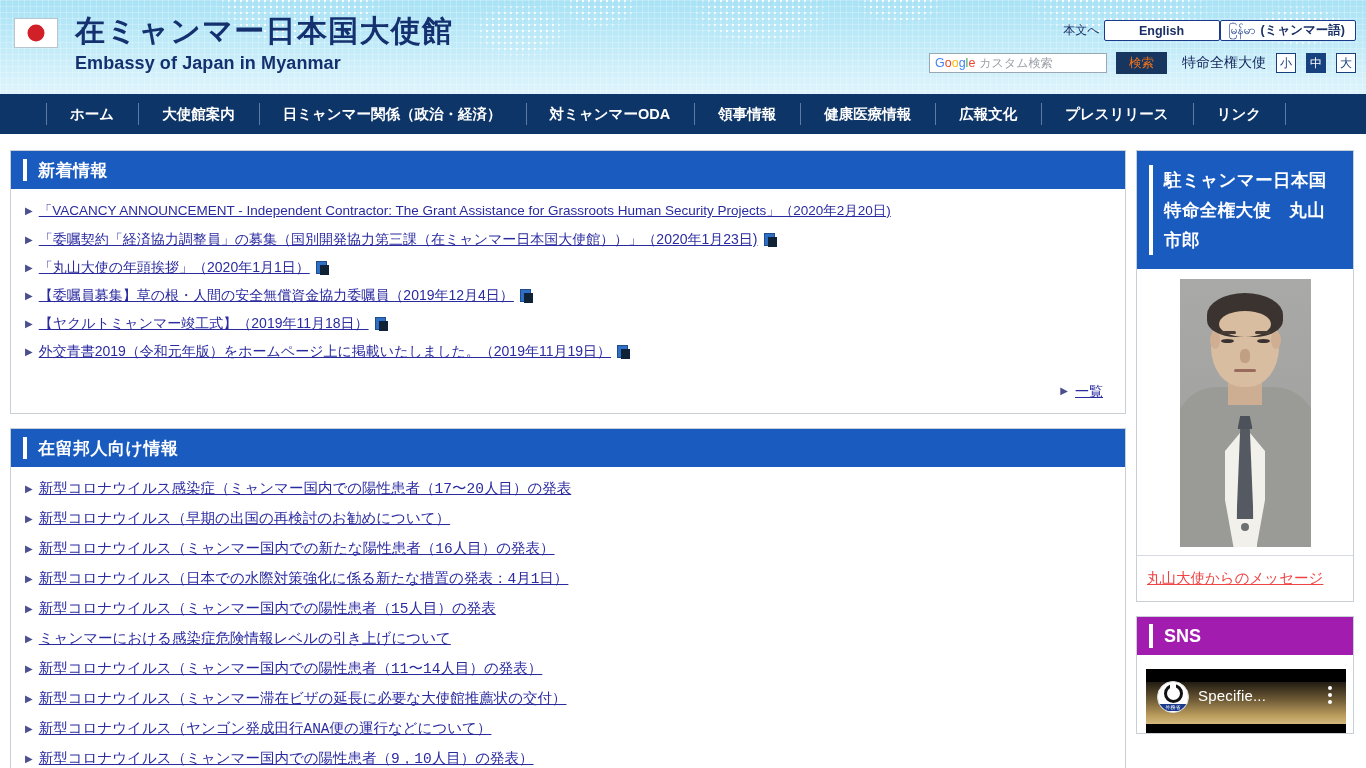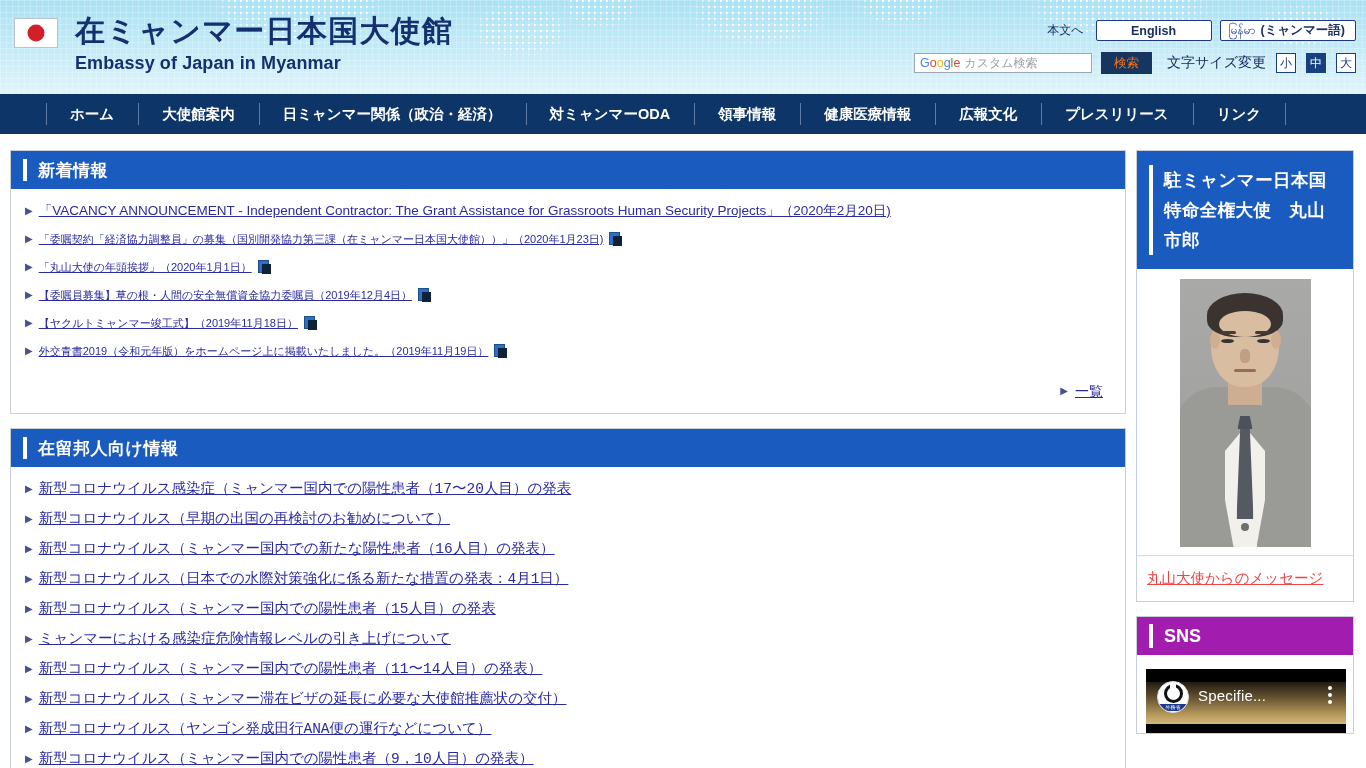--- a/index.html
+++ b/index.html
@@ -67,7 +67,7 @@
 
   
   .hdr-right{ position:absolute; right:10px; top:20px; }
-  .lang-row{ display:flex; align-items:center; justify-content:flex-end; gap:8px; }
+  .lang-row{ display:flex; align-items:center; justify-content:flex-end; }
   .skip-link{
     font-size:12px; color:#1b2f66; text-decoration:none;
     padding:2px 4px; white-space:nowrap;

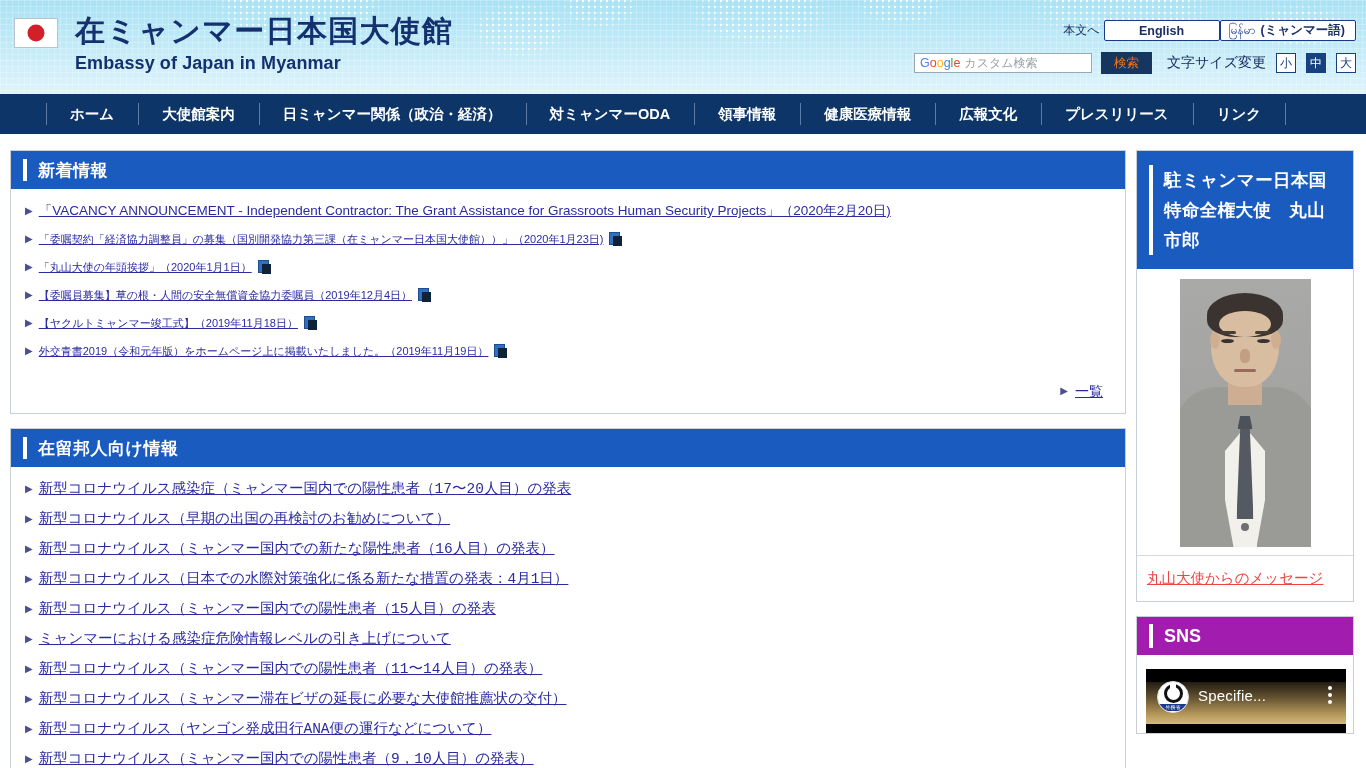--- a/index.html
+++ b/index.html
@@ -360,7 +360,7 @@
         <span class="g-ph">カスタム検索</span>
       </div>
       <button class="search-btn">検索</button>
-      <span class="fs-label">文字サイズ変更</span>
+      <span class="fs-label">特命全権大使</span>
       <span class="fs-btn">小</span>
       <span class="fs-btn active">中</span>
       <span class="fs-btn">大</span>

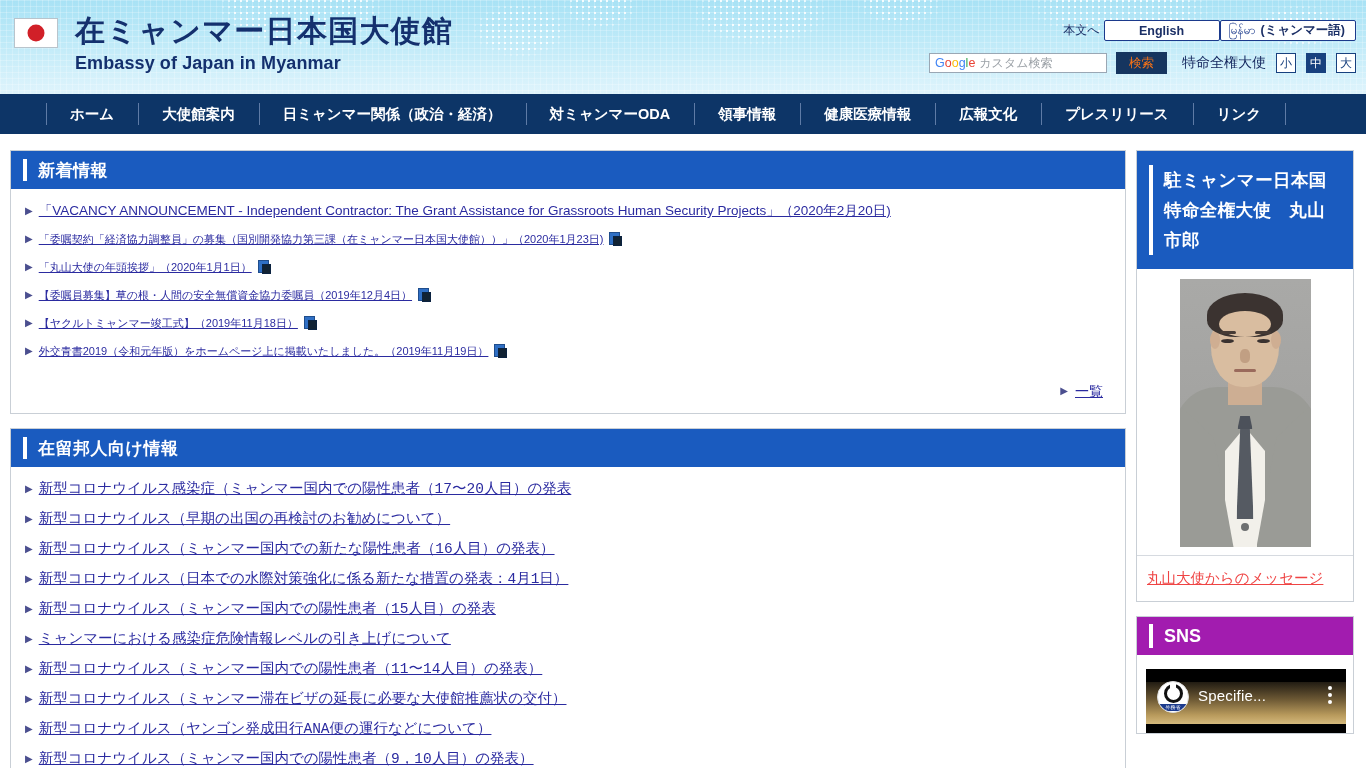--- a/index.html
+++ b/index.html
@@ -156,7 +156,7 @@
     transform:translateY(-1px);
   }
   .news-link{
-    color:#2b2ba0; font-size:11px; text-decoration:underline;
+    color:#2b2ba0; font-size:14px; text-decoration:underline;
     cursor:pointer; white-space:nowrap;
   }
   .news-link.small{ font-size:13.5px; }

